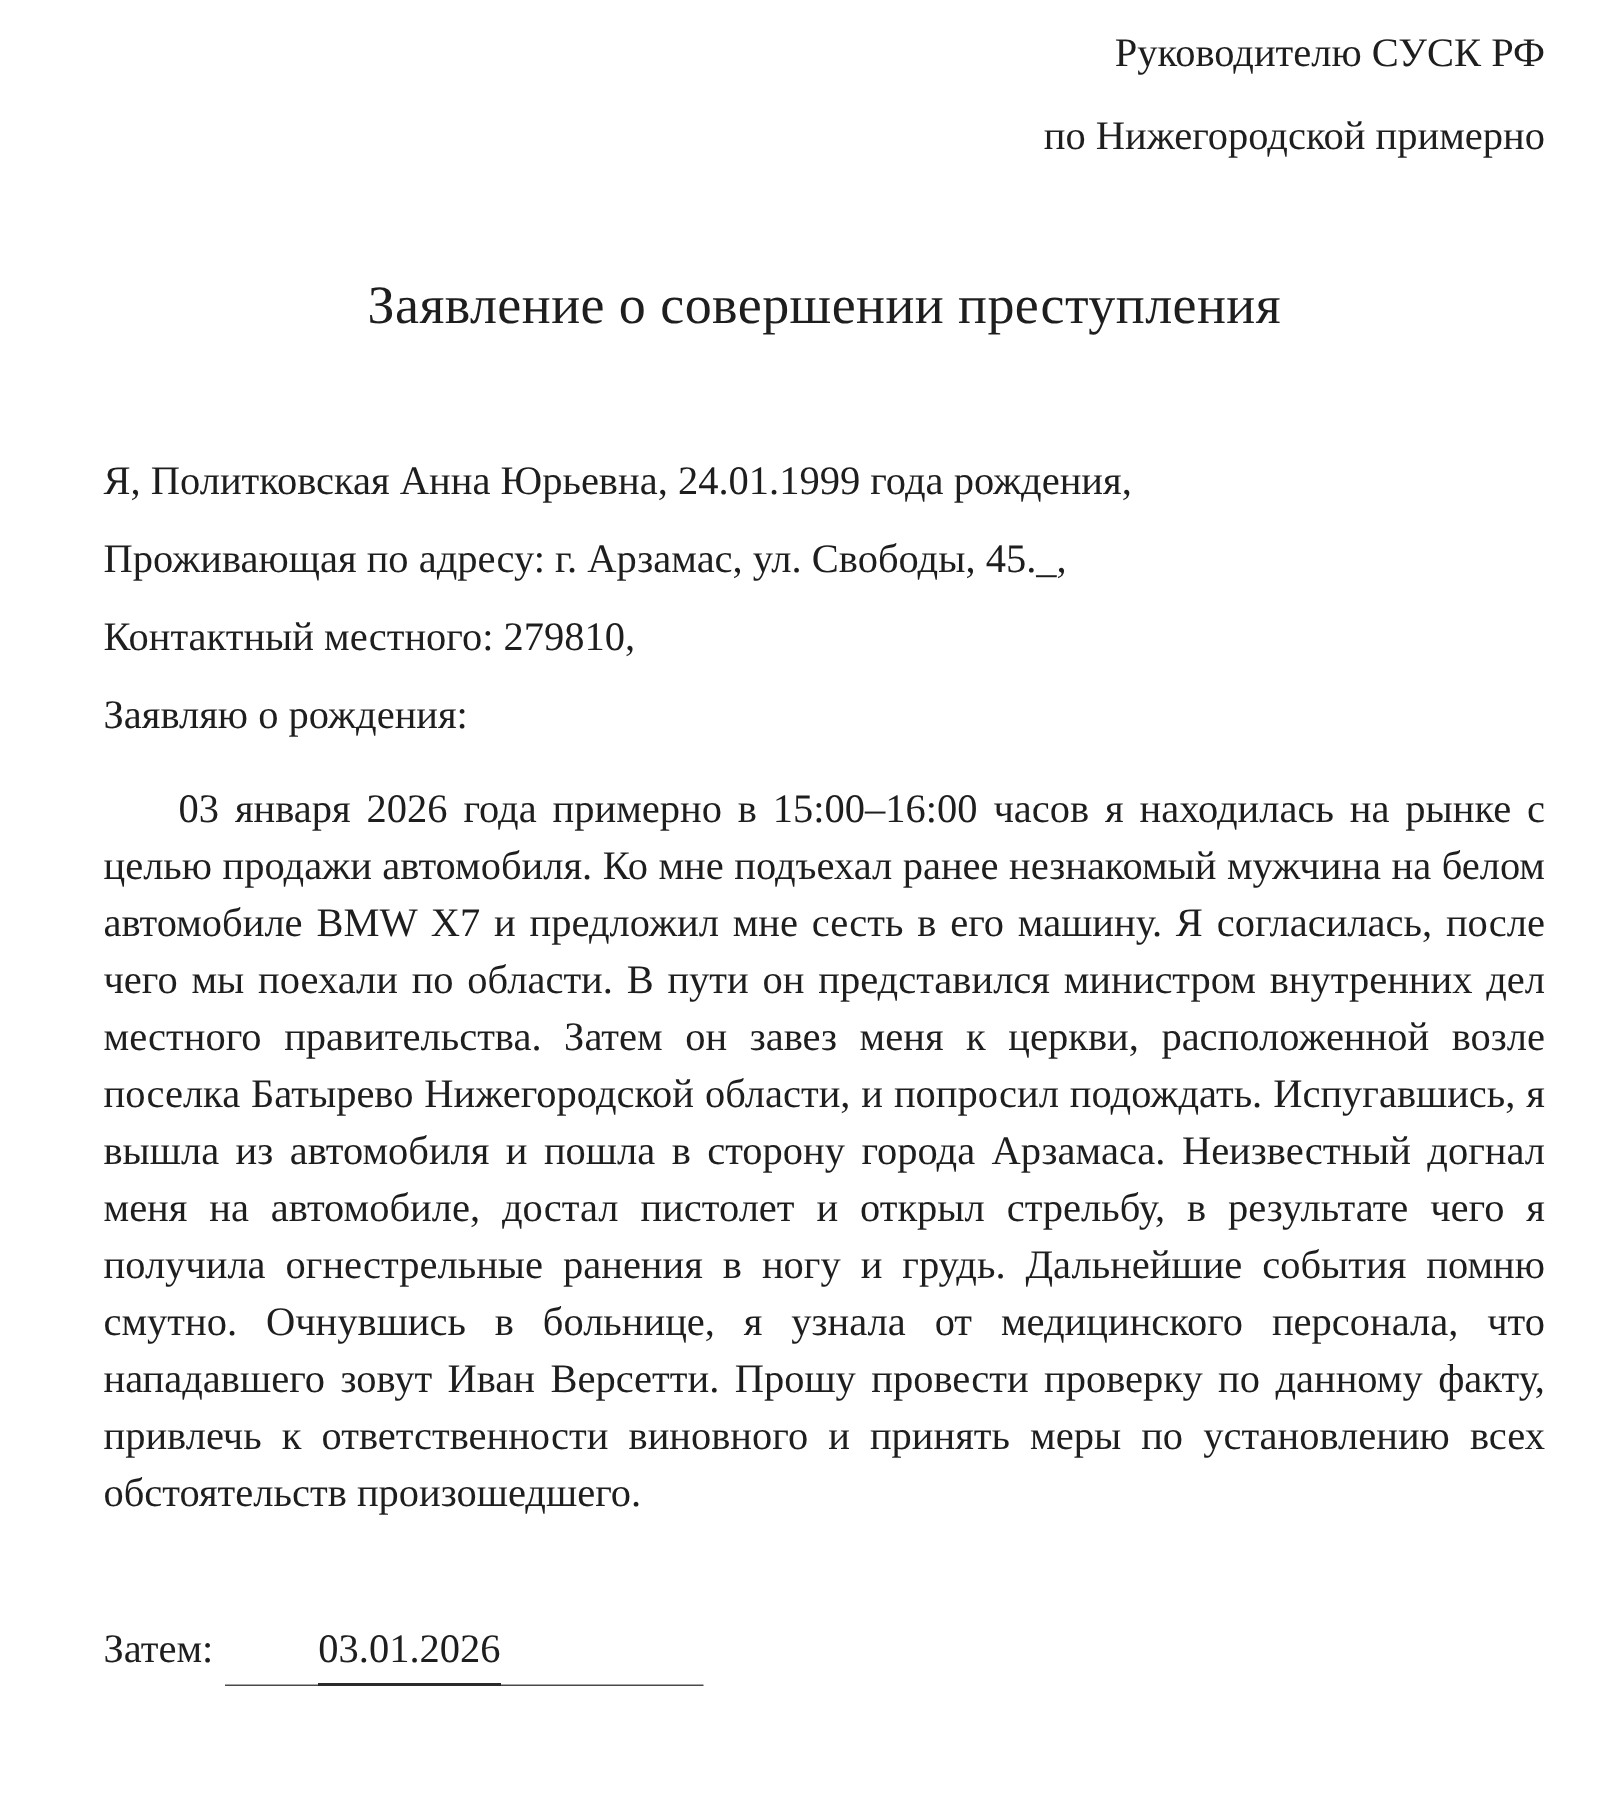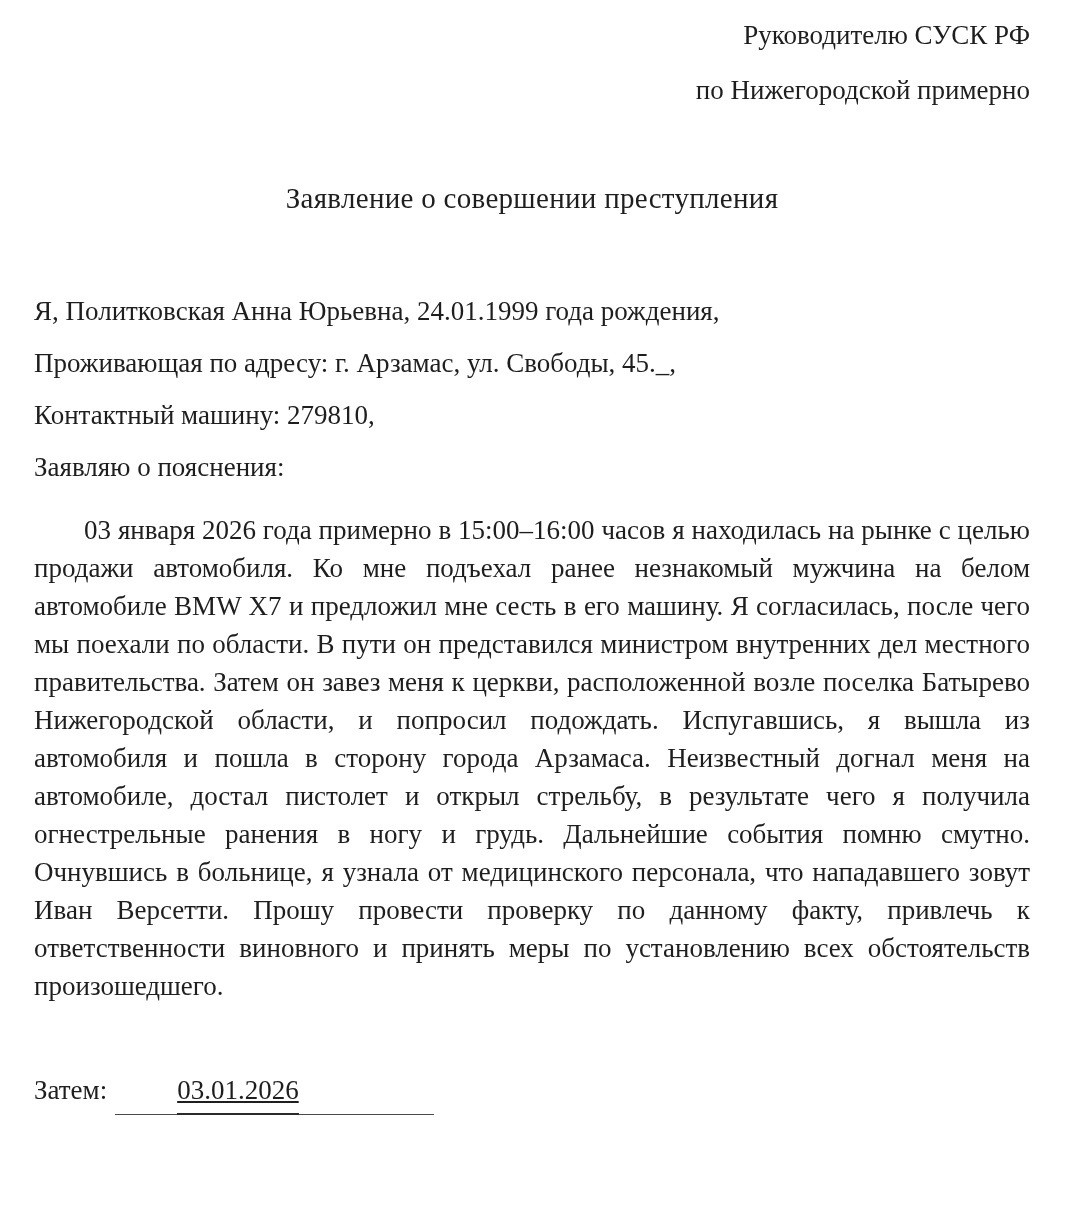--- a/index.html
+++ b/index.html
@@ -16,7 +16,7 @@
     font-family: "Liberation Serif", "DejaVu Serif", serif;
     font-size: 27px;
     box-sizing: border-box;
-    padding: 22px 50px 0 34px;
+    padding: 22px 50px 0 69px;
     overflow: hidden;
   }
   .recipient {

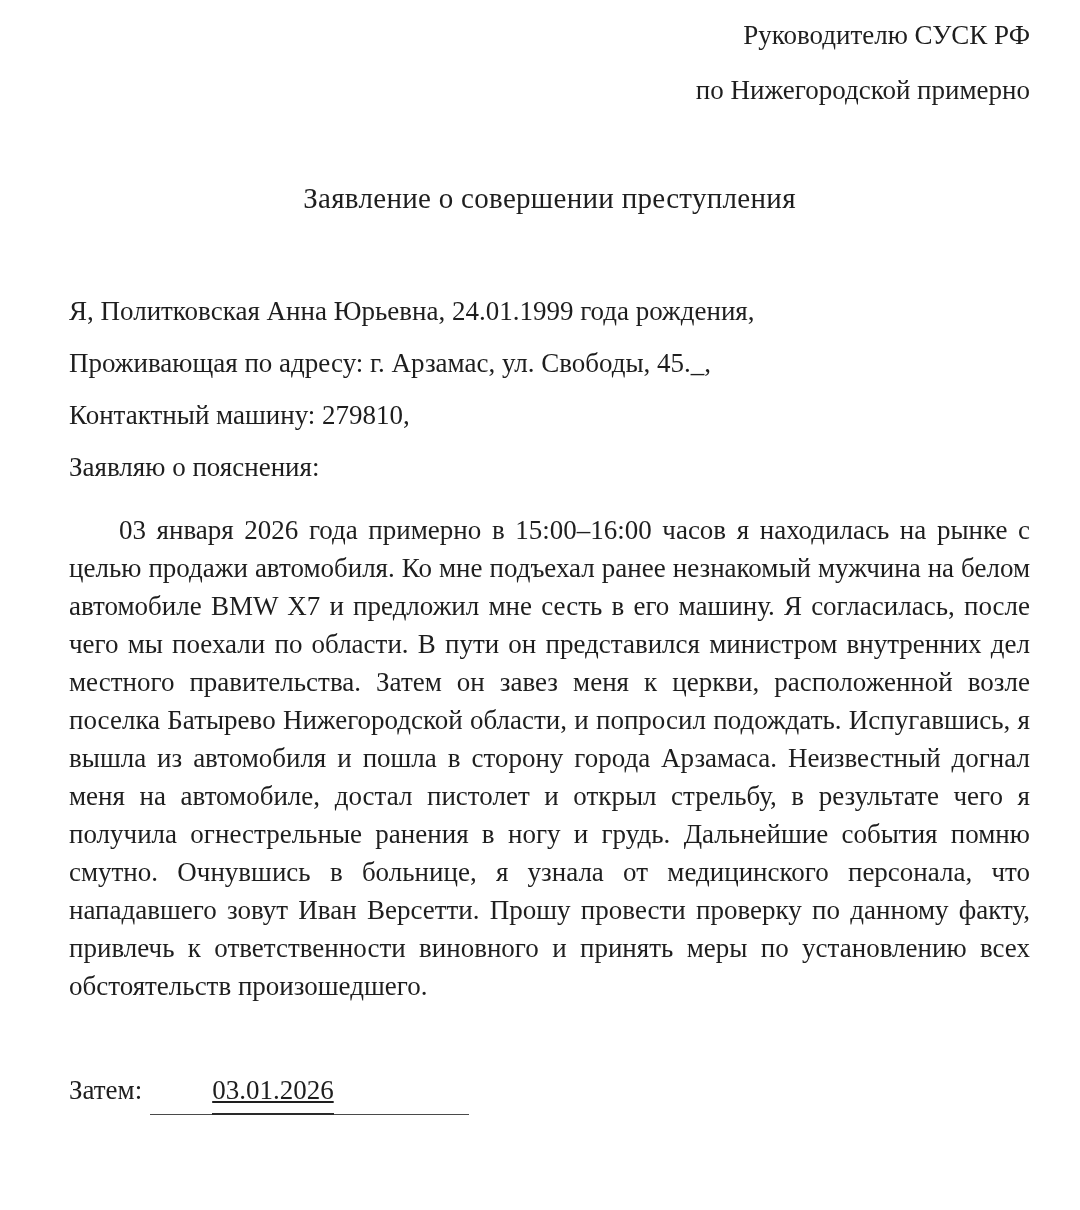--- a/index.html
+++ b/index.html
@@ -31,7 +31,7 @@
   }
   .doc-title {
     text-align: center;
-    font-size: 29px;
+    font-size: 36px;
     font-weight: normal;
     margin: 78px 0 0 0;
     letter-spacing: 0.3px;

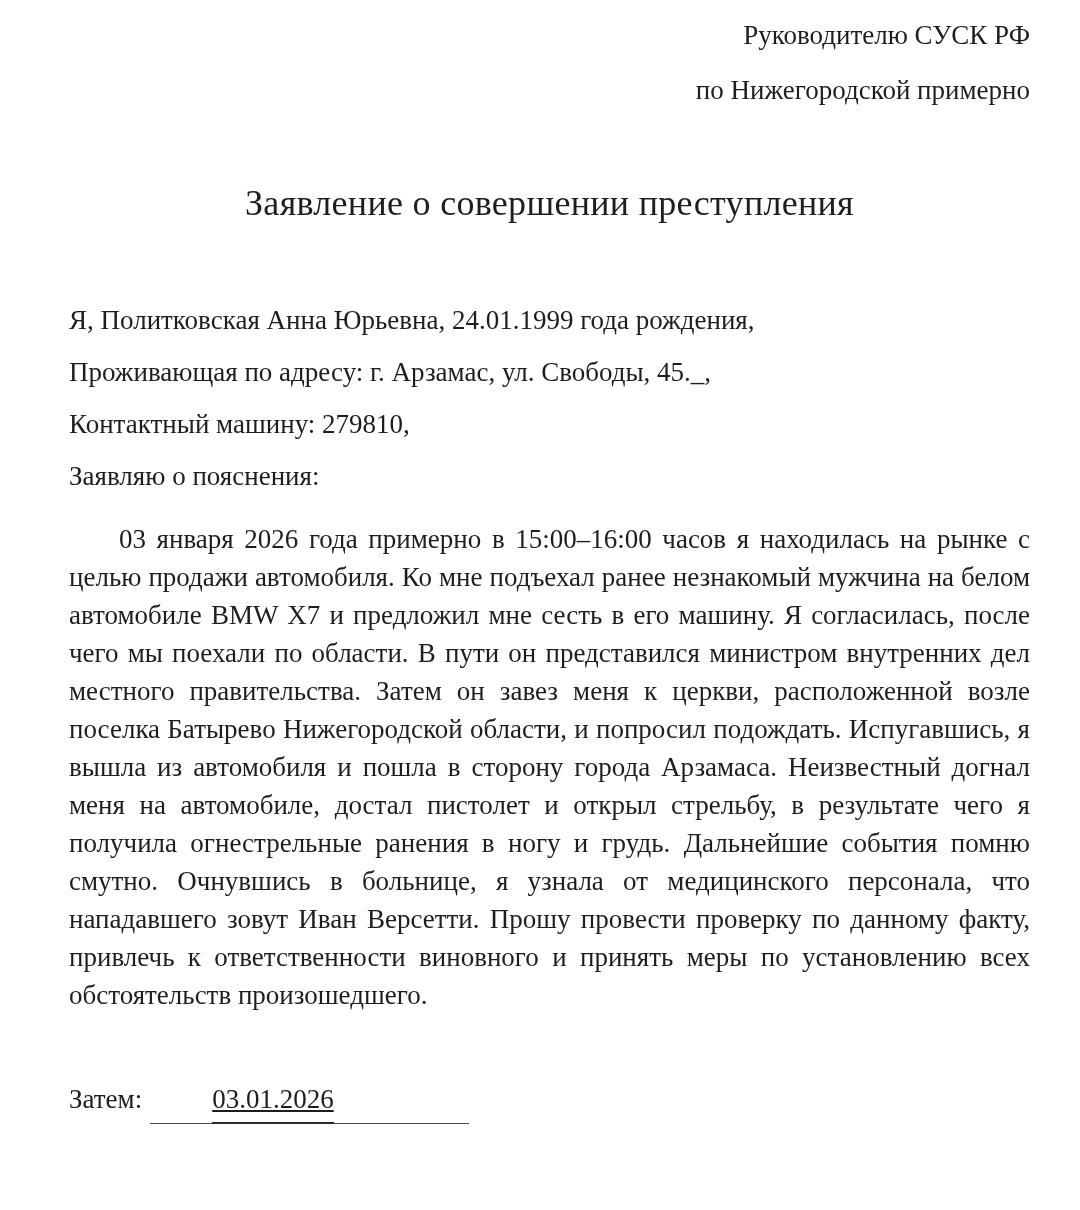--- a/index.html
+++ b/index.html
@@ -96,7 +96,7 @@
   <div class="applicant">
     <span class="a-line">Я, Политковская Анна Юрьевна, 24.01.1999 года рождения,</span>
     <span class="a-line">Проживающая по адресу: г. Арзамас, ул. Свободы, 45._,</span>
-    <span class="a-line">Контактный машину: 279810,</span>
+    <span class="a-line">Контактный местного: 279810,</span>
     <span class="a-line">Заявляю о пояснения:</span>
   </div>
 

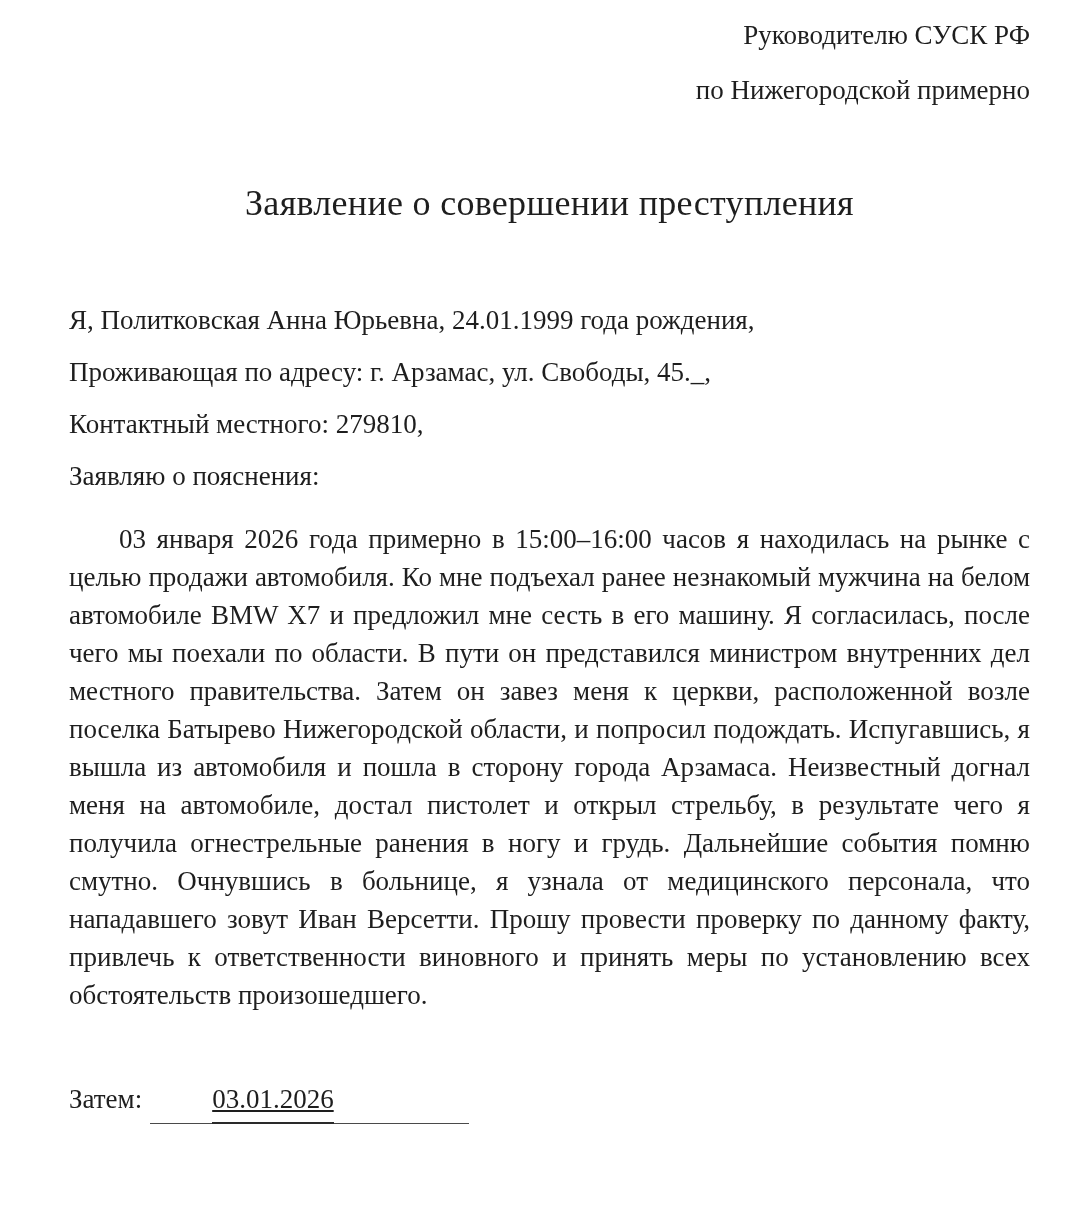--- a/index.html
+++ b/index.html
@@ -97,7 +97,7 @@
     <span class="a-line">Я, Политковская Анна Юрьевна, 24.01.1999 года рождения,</span>
     <span class="a-line">Проживающая по адресу: г. Арзамас, ул. Свободы, 45._,</span>
     <span class="a-line">Контактный местного: 279810,</span>
-    <span class="a-line">Заявляю о пояснения:</span>
+    <span class="a-line">Заявляю о рождения:</span>
   </div>
 
   <p class="body-par first">03 января 2026 года примерно в 15:00–16:00 часов я находилась на рынке с целью продажи автомобиля. Ко мне подъехал ранее незнакомый мужчина на белом автомобиле BMW X7 и предложил мне сесть в его машину. Я согласилась, после чего мы поехали по области. В пути он представился министром внутренних дел местного правительства. Затем он завез меня к церкви, расположенной возле поселка Батырево Нижегородской области, и попросил подождать. Испугавшись, я вышла из автомобиля и пошла в сторону города Арзамаса. Неизвестный догнал меня на автомобиле, достал пистолет и открыл стрельбу, в результате чего я получила огнестрельные ранения в ногу и грудь. Дальнейшие события помню смутно. Очнувшись в больнице, я узнала от медицинского персонала, что нападавшего зовут Иван Версетти. Прошу провести проверку по данному факту, привлечь к ответственности виновного и принять меры по установлению всех обстоятельств произошедшего.</p>

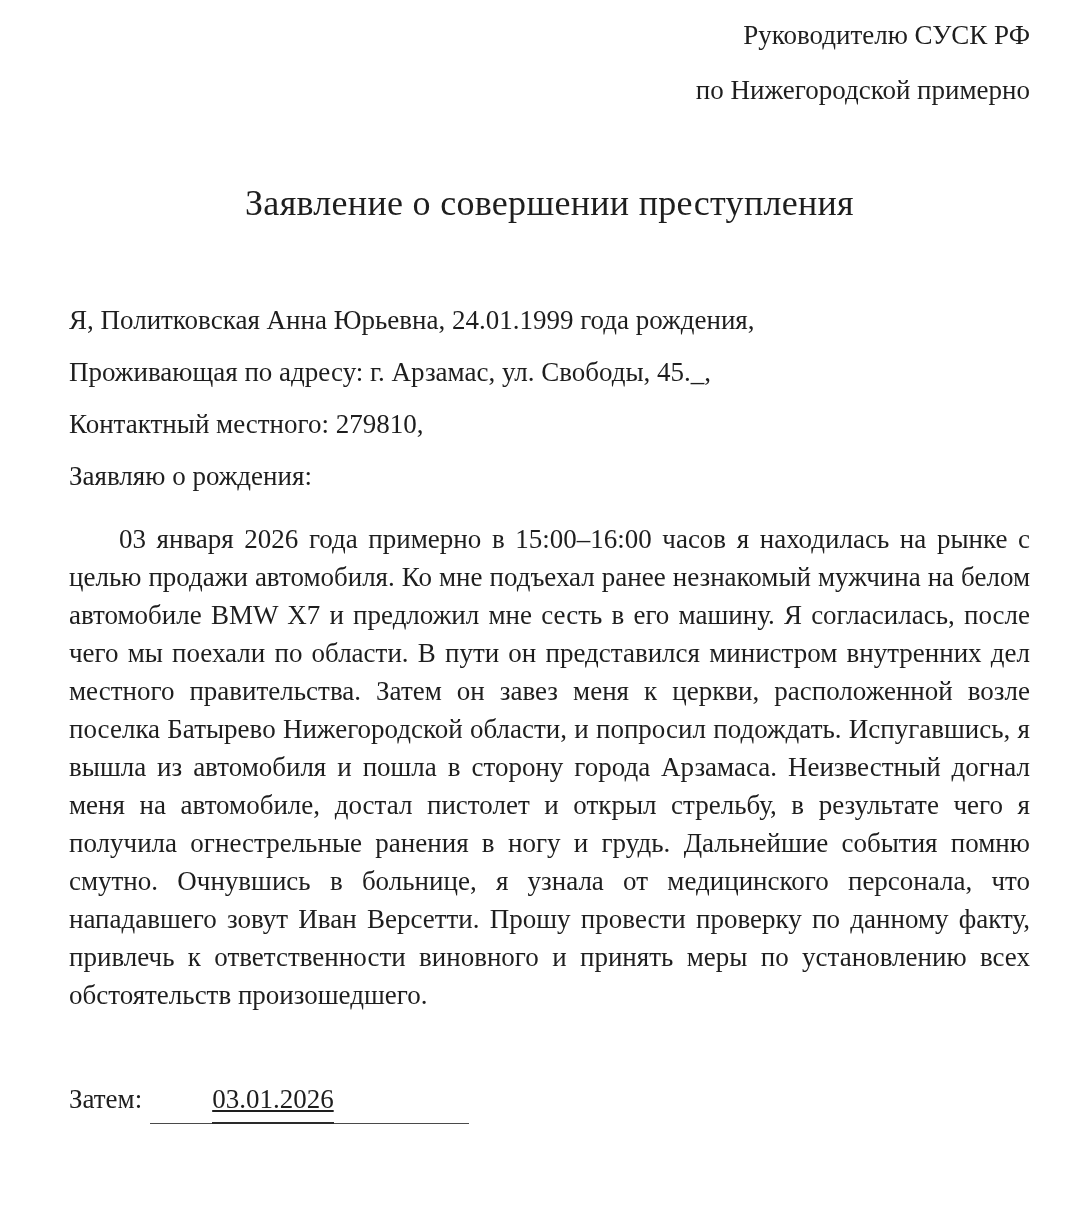--- a/index.html
+++ b/index.html
@@ -75,7 +75,6 @@
   }
   .line-value.underlined {
     border-bottom: 2px solid #2a2a2a;
-    text-decoration: underline;
   }
   .gap8  { margin-left: 8px; }
   .w62   { width: 62px; }

